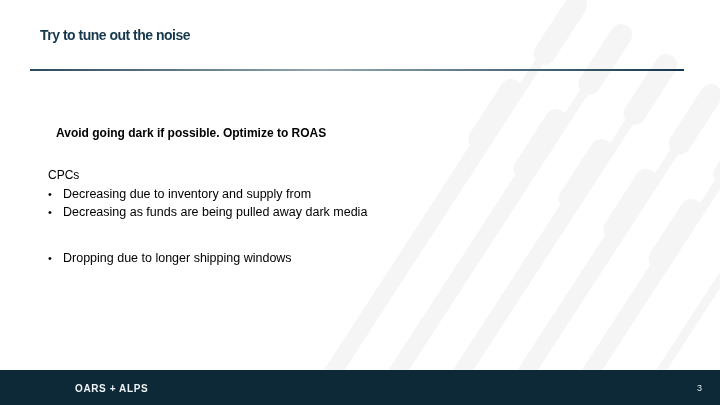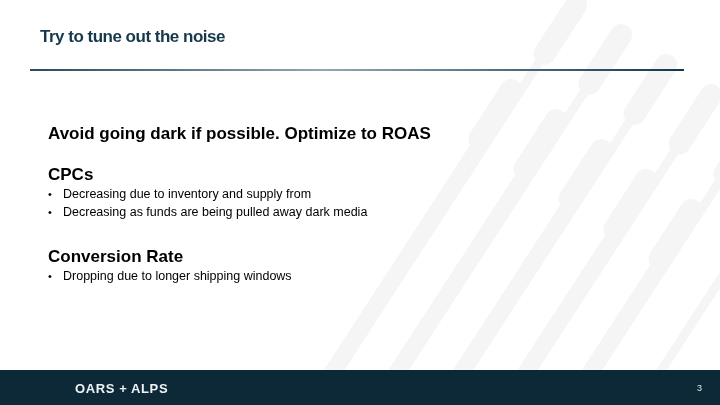--- a/index.html
+++ b/index.html
@@ -22,7 +22,7 @@
   .slide-title {
     position: absolute;
     left: 40px; top: 27px;
-    font-size: 17px;
+    font-size: 14px;
     font-weight: 600;
     letter-spacing: -0.5px;
     color: #16384c;

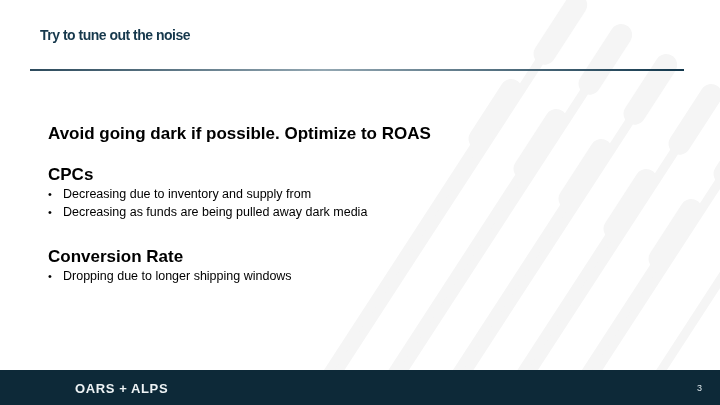--- a/index.html
+++ b/index.html
@@ -41,10 +41,10 @@
     color: #000000;
   }
   .headline {
-    font-size: 17px;
+    font-size: 12px;
     font-weight: bold;
     line-height: 17px;
-    margin: 0 0 26px 0;
+    margin: 0 0 26px 8px;
   }
   .section-heading {
     font-size: 17px;

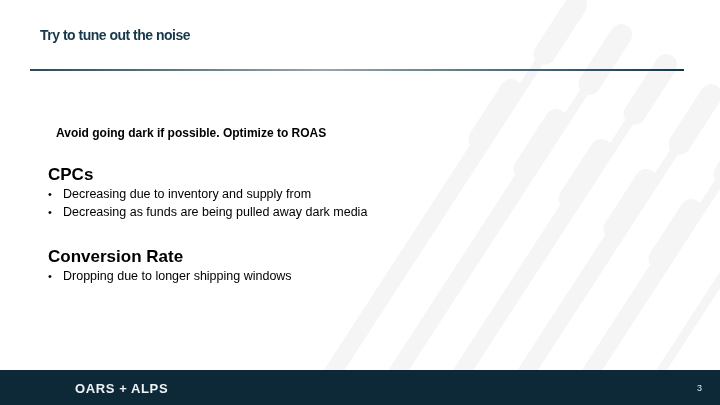--- a/index.html
+++ b/index.html
@@ -47,8 +47,8 @@
     margin: 0 0 26px 8px;
   }
   .section-heading {
-    font-size: 17px;
-    font-weight: bold;
+    font-size: 12px;
+    font-weight: normal;
     line-height: 14px;
     margin: 0 0 4px 0;
   }

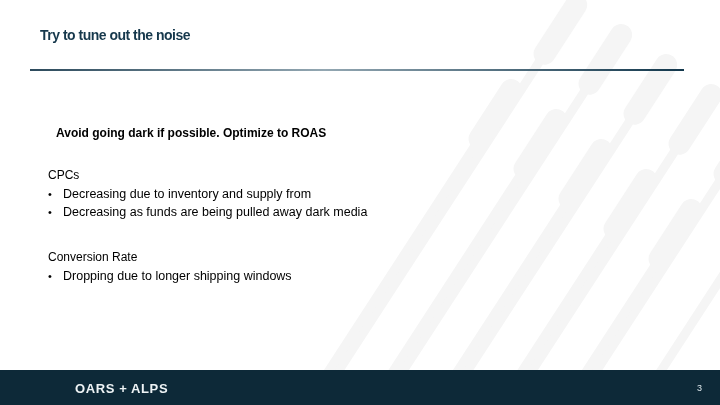--- a/index.html
+++ b/index.html
@@ -136,7 +136,6 @@
     </div>
 
     <div class="section">
-      <div class="section-heading">Conversion Rate</div>
       <div class="bullet-row">
         <span class="bullet-dot">•</span>
         <span>Dropping due to longer shipping windows</span>

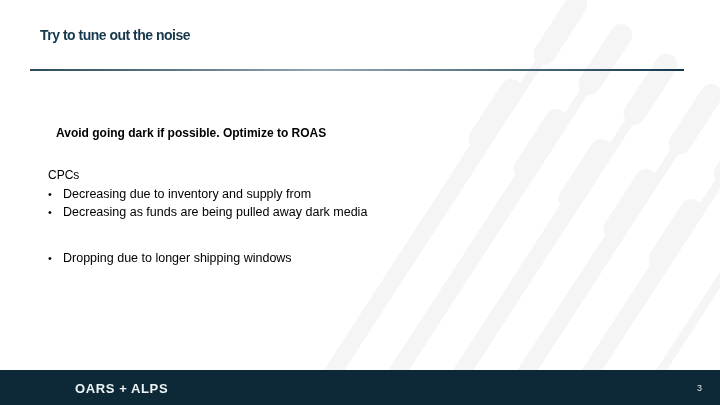--- a/index.html
+++ b/index.html
@@ -75,7 +75,7 @@
     left: 75px; top: 50%;
     transform: translateY(-50%);
     color: #eef3f5;
-    font-size: 13px;
+    font-size: 10px;
     font-weight: bold;
     letter-spacing: 0.6px;
     white-space: nowrap;

